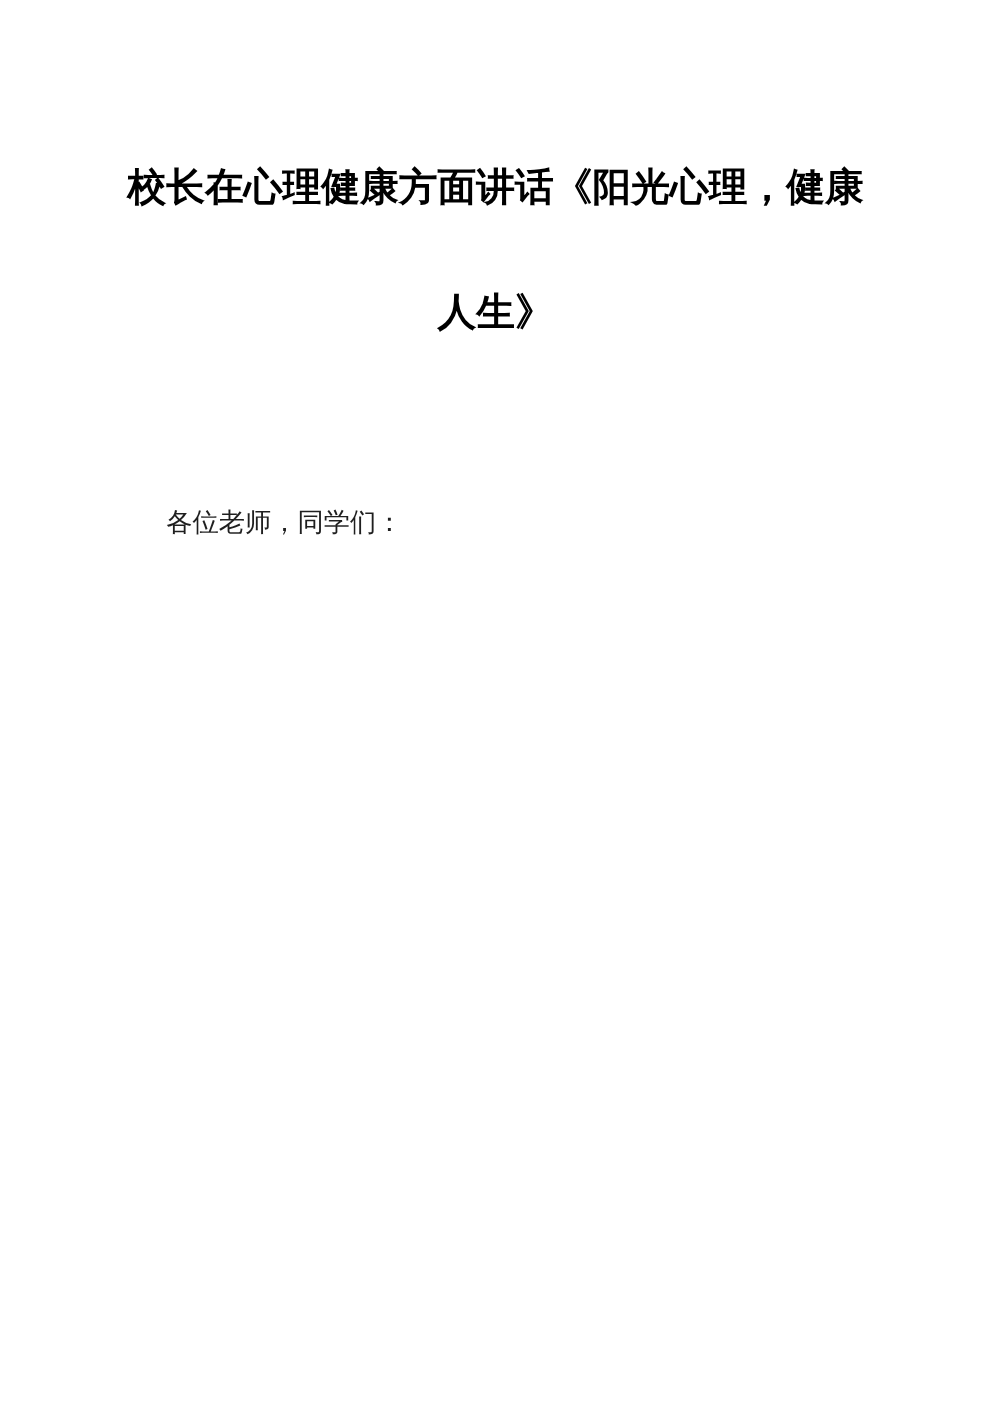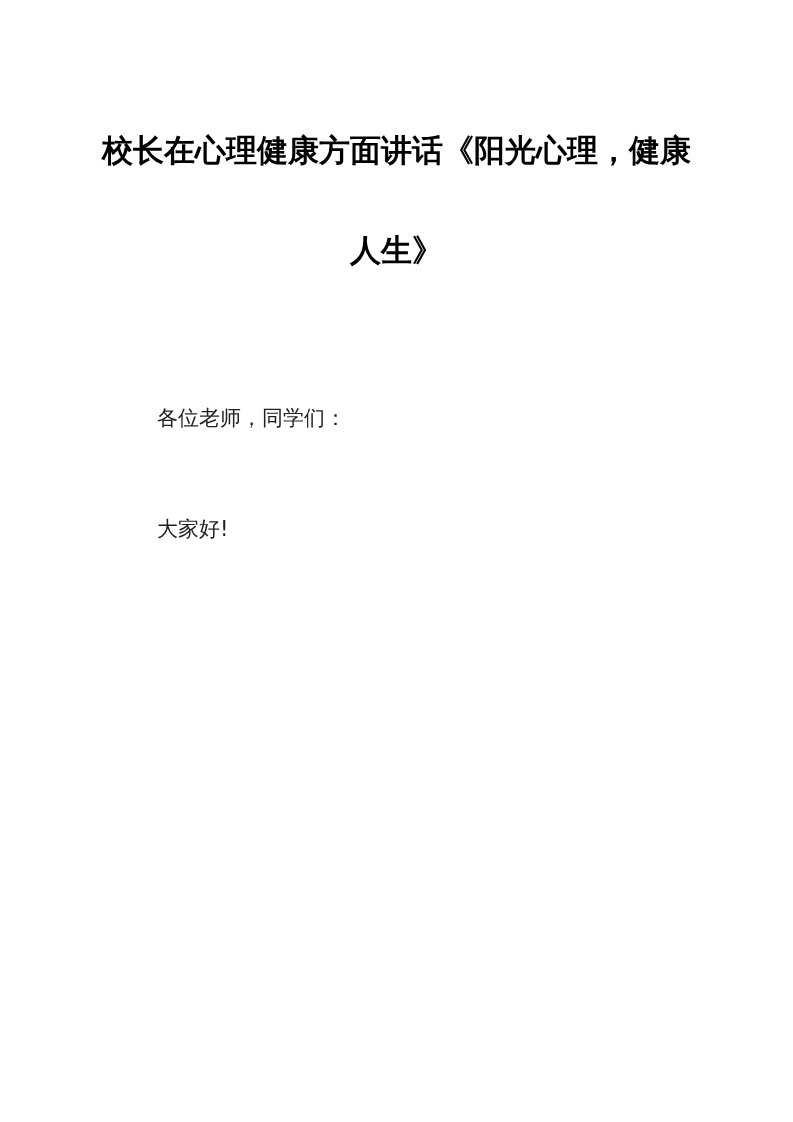--- a/index.html
+++ b/index.html
@@ -25,6 +25,7 @@
     color: #000000;
     line-height: 100px;
     letter-spacing: 0px;
+    font-family: Liberation Serif, serif;
   }
   .doc-title .title-line {
     white-space: nowrap;

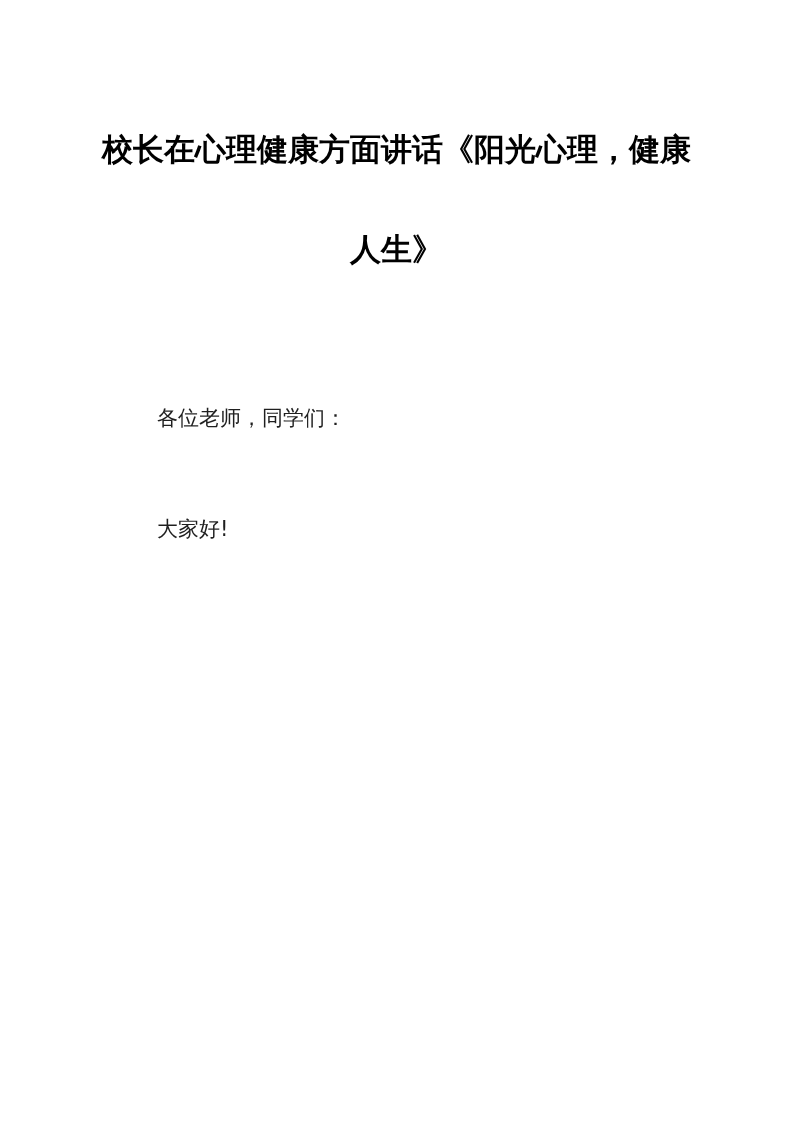--- a/index.html
+++ b/index.html
@@ -32,7 +32,7 @@
   }
   .doc-body {
     margin-top: 87px;
-    padding: 0 115px;
+    padding: 0 91px;
     font-size: 21px;
     line-height: 62px;
     color: #1f1f1f;

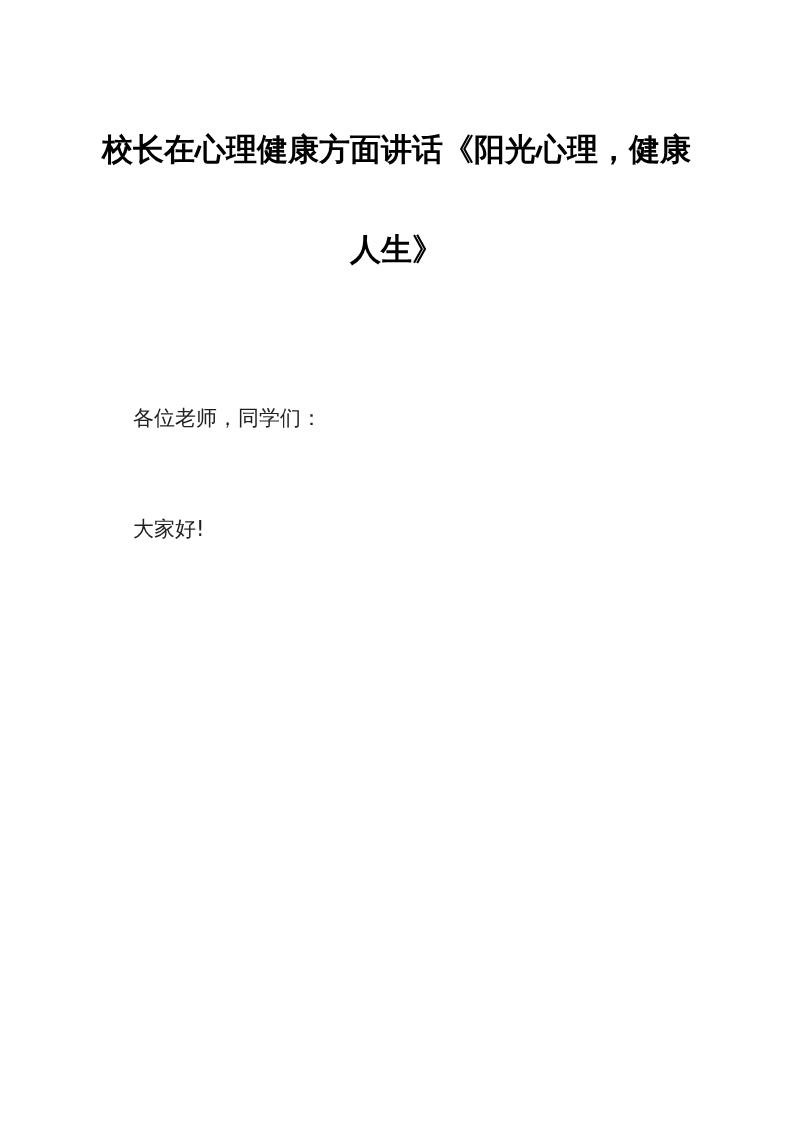--- a/index.html
+++ b/index.html
@@ -60,7 +60,6 @@
 
   <div class="doc-body">
     <p>各位老师，同学们：</p>
-    <p>大家好!</p>
   </div>
 
 </div>

